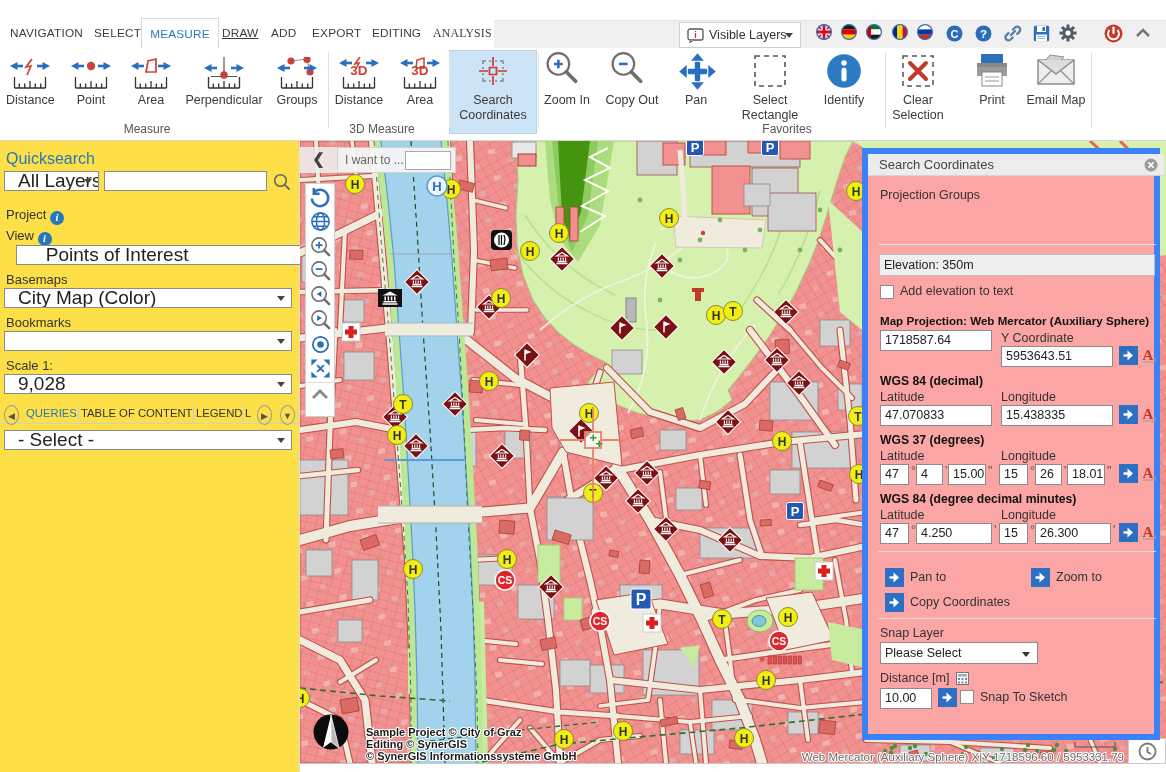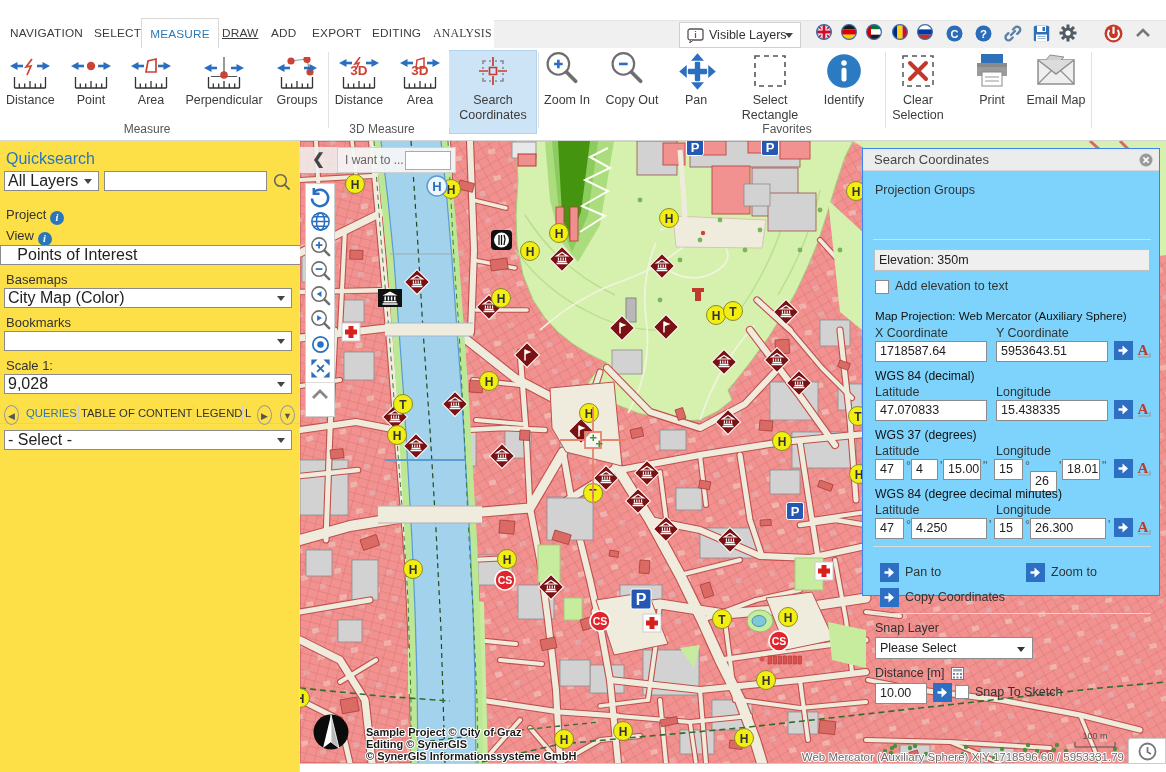--- a/index.html
+++ b/index.html
@@ -37,7 +37,7 @@
 #vtools svg{display:block;margin:1.5px auto 1.5px}
 #clockbox{position:absolute;left:1128px;top:738px;width:38px;height:26px;background:#fff;border:1px solid #ccc;border-radius:3px 0 0 0}
 
-#panel{position:absolute;left:862px;top:148px;width:298px;height:448px;background:#7dd3fc;border:1px solid #3b82f6;font-size:12.5px;color:#333}
+#panel{position:absolute;left:862px;top:148px;width:298px;height:592px;background:#fca5a5;border:6px solid #3b82f6;font-size:12.5px;color:#333}
 #phead{position:absolute;left:0;top:0;width:296px;height:22px;background:#ececec;border-bottom:1px solid #d5d5d5;line-height:22px;padding-left:11px;font-size:13px;color:#444}
 #panel .plab{position:absolute;font-size:12.5px;color:#333;white-space:nowrap}
 #panel .pbold{position:absolute;font-size:12.2px;font-weight:normal;color:#111;white-space:nowrap}

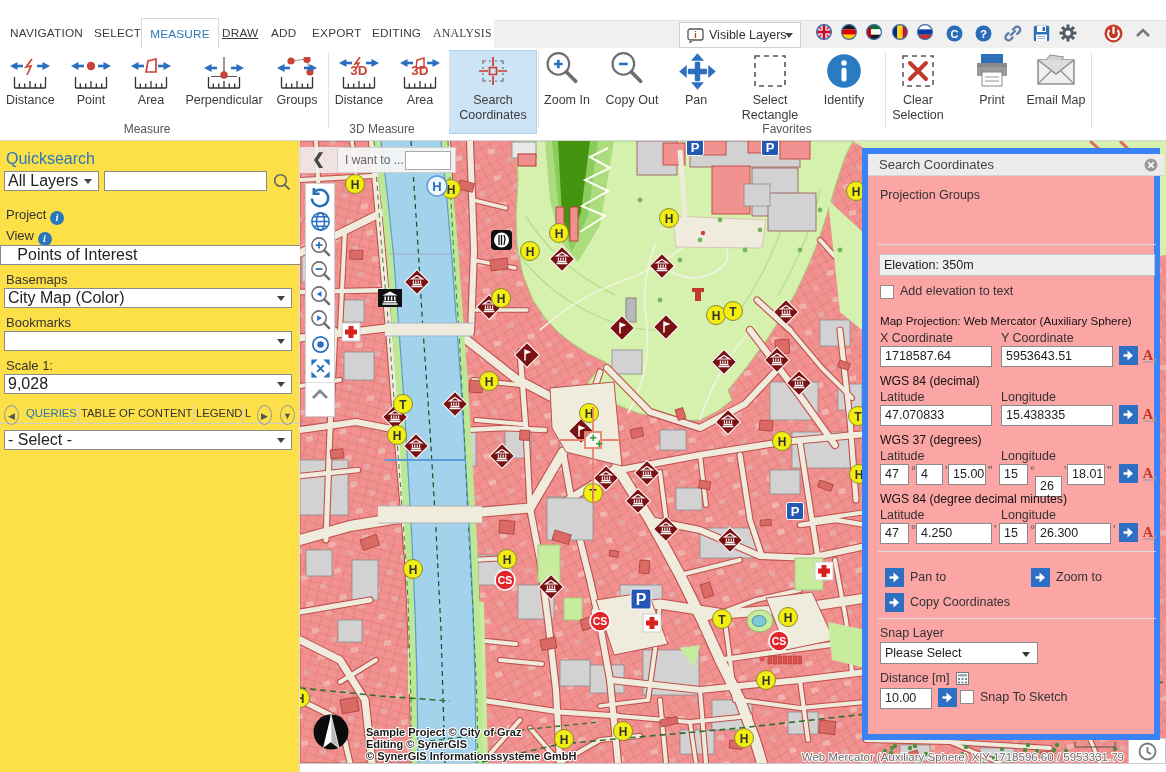--- a/index.html
+++ b/index.html
@@ -20,7 +20,7 @@
 
 #sidebar{position:absolute;left:0;top:141px;width:300px;height:631px;background:#fde047;border-right:1px solid #e0e0e0}
 #sidebar .lab{position:absolute;font-size:13px;color:#333}
-.sel{position:absolute;background:#fff;border:1px solid #8b8b8b;font-size:16px;color:#222;line-height:18px;padding-left:3px;overflow:hidden;white-space:nowrap}
+.sel{position:absolute;background:#fff;border:1px solid #8b8b8b;font-size:19px;color:#222;line-height:18px;padding-left:13px;overflow:hidden;white-space:nowrap}
 .sel .ar{position:absolute;right:6px;top:50%;margin-top:-2px;width:0;height:0;border-left:4px solid transparent;border-right:4px solid transparent;border-top:5px solid #444}
 .info{display:inline-block;width:14px;height:14px;border-radius:7px;background:#2a76bb;color:#fff;font-size:10.5px;font-weight:bold;text-align:center;line-height:14px;vertical-align:-2px;font-family:"Liberation Serif",serif;font-style:italic}
 #qtabs{position:absolute;left:0px;top:262px;width:300px;height:21px;font-size:11.3px;color:#333;border-bottom:1px solid #cfcfcf}

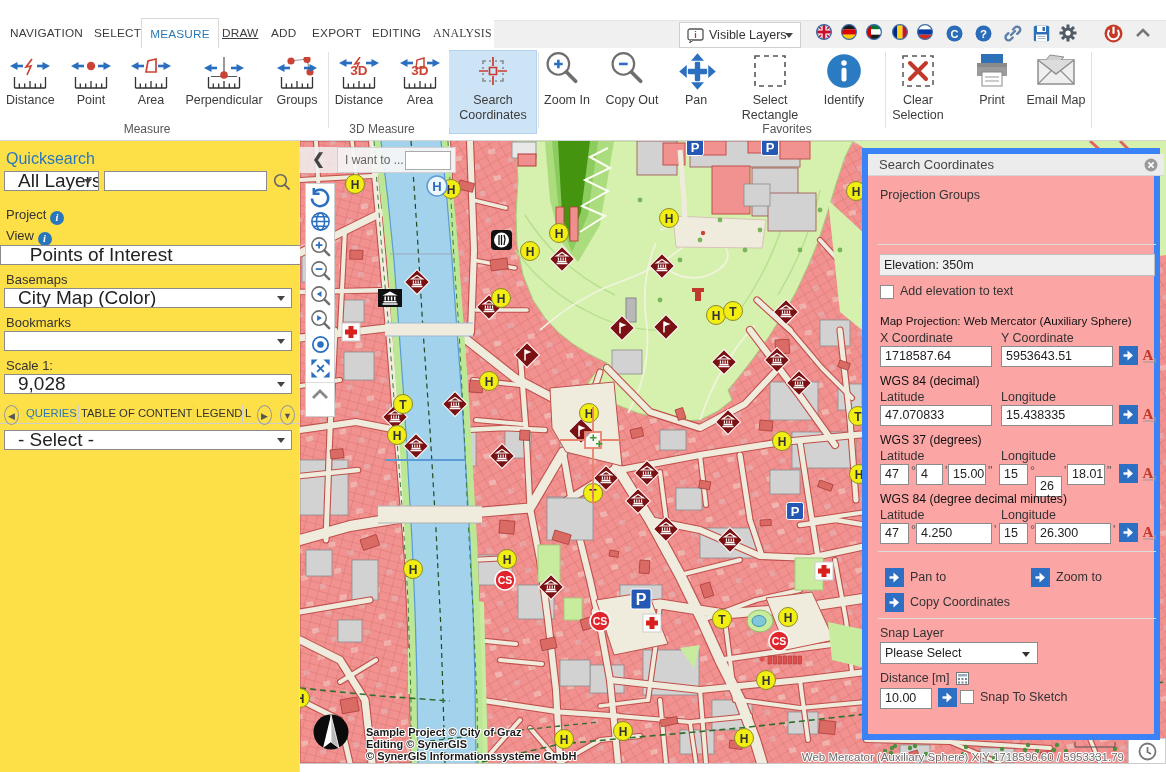--- a/index.html
+++ b/index.html
@@ -363,7 +363,7 @@
     </svg>
     <div class="lab" style="left:6px;top:66px">Project <span class="info">i</span></div>
     <div class="lab" style="left:6px;top:87px">View <span class="info">i</span></div>
-    <div class="sel" style="left:0;top:104px;width:340px;height:20px">&nbsp;&nbsp;&nbsp;Points of Interest<span class="ar"></span></div>
+    <div class="sel" style="left:16px;top:104px;width:340px;height:20px">&nbsp;&nbsp;&nbsp;Points of Interest<span class="ar"></span></div>
     <div class="lab" style="left:6px;top:131px">Basemaps</div>
     <div class="sel" style="left:4px;top:147px;width:288px;height:20px">City Map (Color)<span class="ar"></span></div>
     <div class="lab" style="left:6px;top:174px">Bookmarks</div>

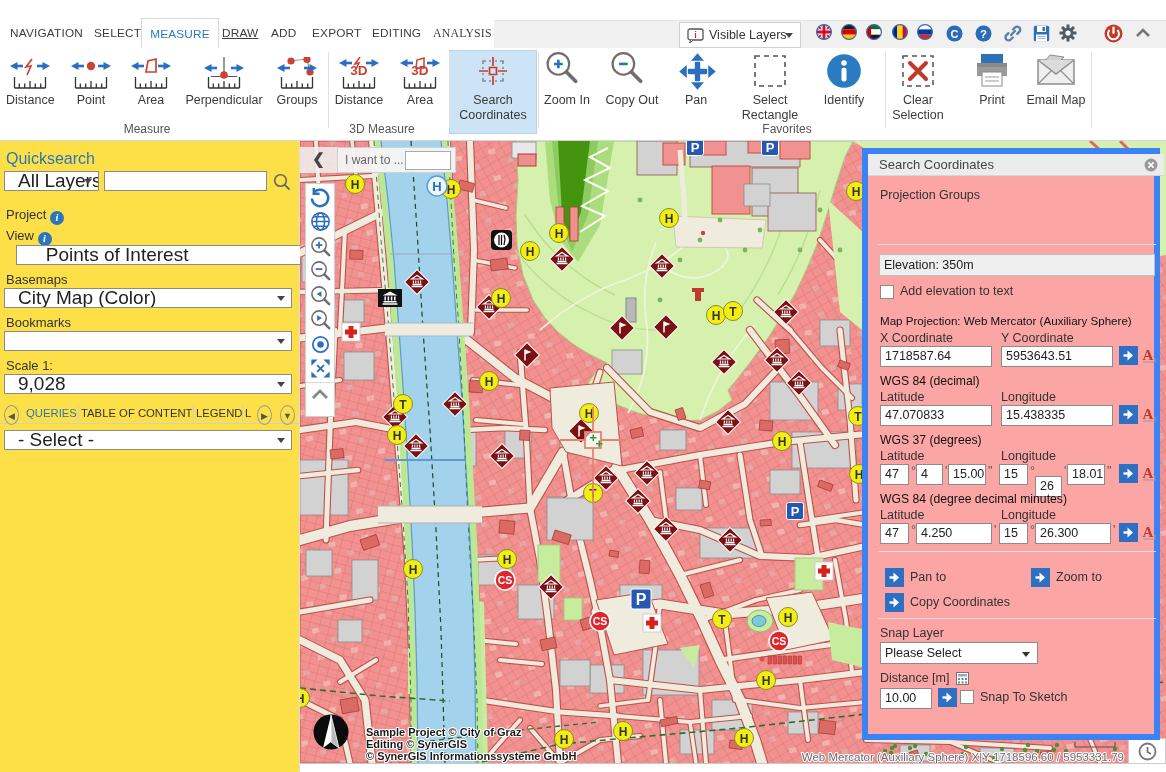--- a/index.html
+++ b/index.html
@@ -40,7 +40,7 @@
 #panel{position:absolute;left:862px;top:148px;width:298px;height:592px;background:#fca5a5;border:6px solid #3b82f6;font-size:12.5px;color:#333}
 #phead{position:absolute;left:0;top:0;width:296px;height:22px;background:#ececec;border-bottom:1px solid #d5d5d5;line-height:22px;padding-left:11px;font-size:13px;color:#444}
 #panel .plab{position:absolute;font-size:12.5px;color:#333;white-space:nowrap}
-#panel .pbold{position:absolute;font-size:12.2px;font-weight:normal;color:#111;white-space:nowrap}
+#panel .pbold{position:absolute;font-size:12.2px;font-weight:bold;color:#111;white-space:nowrap}
 #panel .pin{position:absolute;background:#fff;border:1px solid #8b8b8b;font-size:12.5px;color:#222;line-height:19px;padding-left:4px}
 #panel .psep{position:absolute;left:10px;width:278px;height:1px;background:#dcdcdc}
 .bluebtn{position:absolute;width:19px;height:19px;background:#2d6fc2}

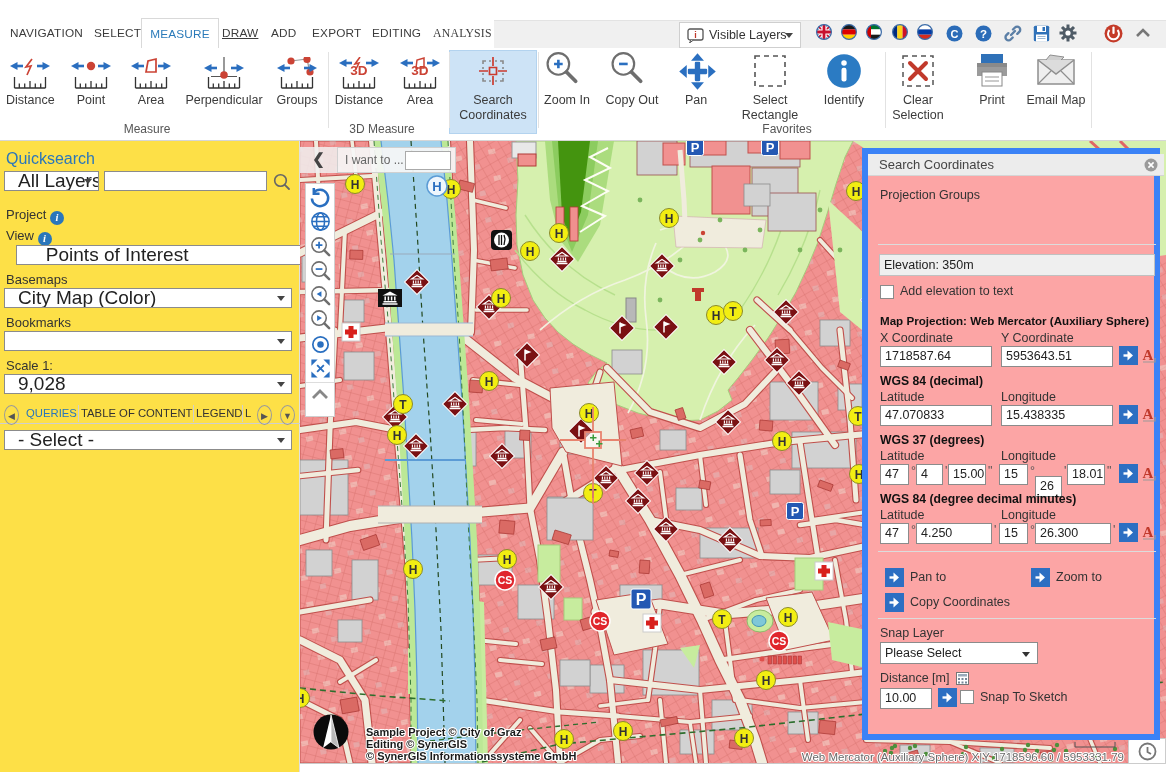--- a/index.html
+++ b/index.html
@@ -1067,7 +1067,7 @@
     <div class="pbold" style="left:12px;top:160px;font-size:11.6px">Map Projection: Web Mercator (Auxiliary Sphere)</div>
     <div class="plab" style="left:12px;top:177px">X Coordinate</div>
     <div class="plab" style="left:133px;top:177px">Y Coordinate</div>
-    <div class="pin" style="left:12px;top:192px;width:112px;height:21px">1718587.64</div>
+    <div class="pin" style="left:12px;top:176px;width:112px;height:21px">1718587.64</div>
     <div class="pin" style="left:133px;top:192px;width:112px;height:21px">5953643.51</div>
     <div class="bluebtn" style="left:251px;top:192px">
       <svg width="13" height="13" viewBox="0 0 13 13">

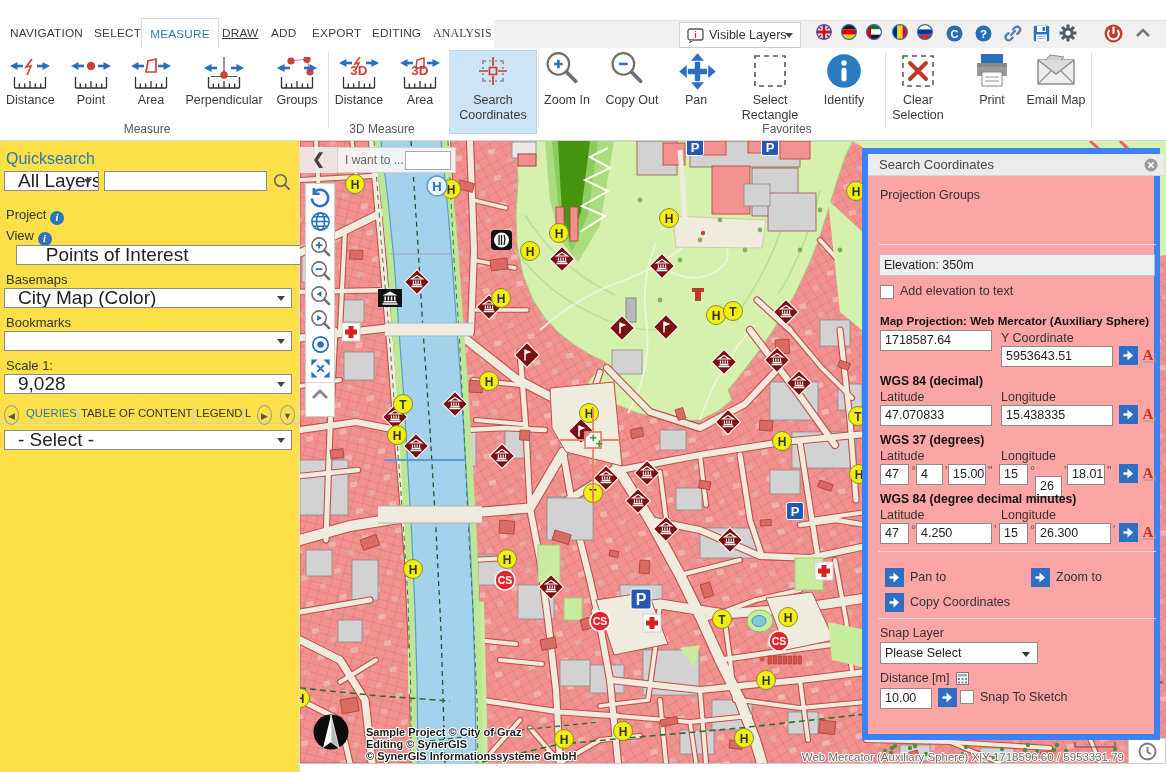--- a/index.html
+++ b/index.html
@@ -1107,7 +1107,7 @@
     <div class="plab" style="left:120px;top:310px;color:#555">"</div>
     <div class="pin" style="left:131px;top:310px;width:29px;height:21px">15</div>
     <div class="plab" style="left:162px;top:310px;color:#555">°</div>
-    <div class="pin" style="left:167px;top:322px;width:27px;height:21px">26</div>
+    <div class="pin" style="left:167px;top:310px;width:27px;height:21px">26</div>
     <div class="plab" style="left:196px;top:310px;color:#555">'</div>
     <div class="pin" style="left:199px;top:310px;width:38px;height:21px">18.01</div>
     <div class="plab" style="left:239px;top:310px;color:#555">"</div>

